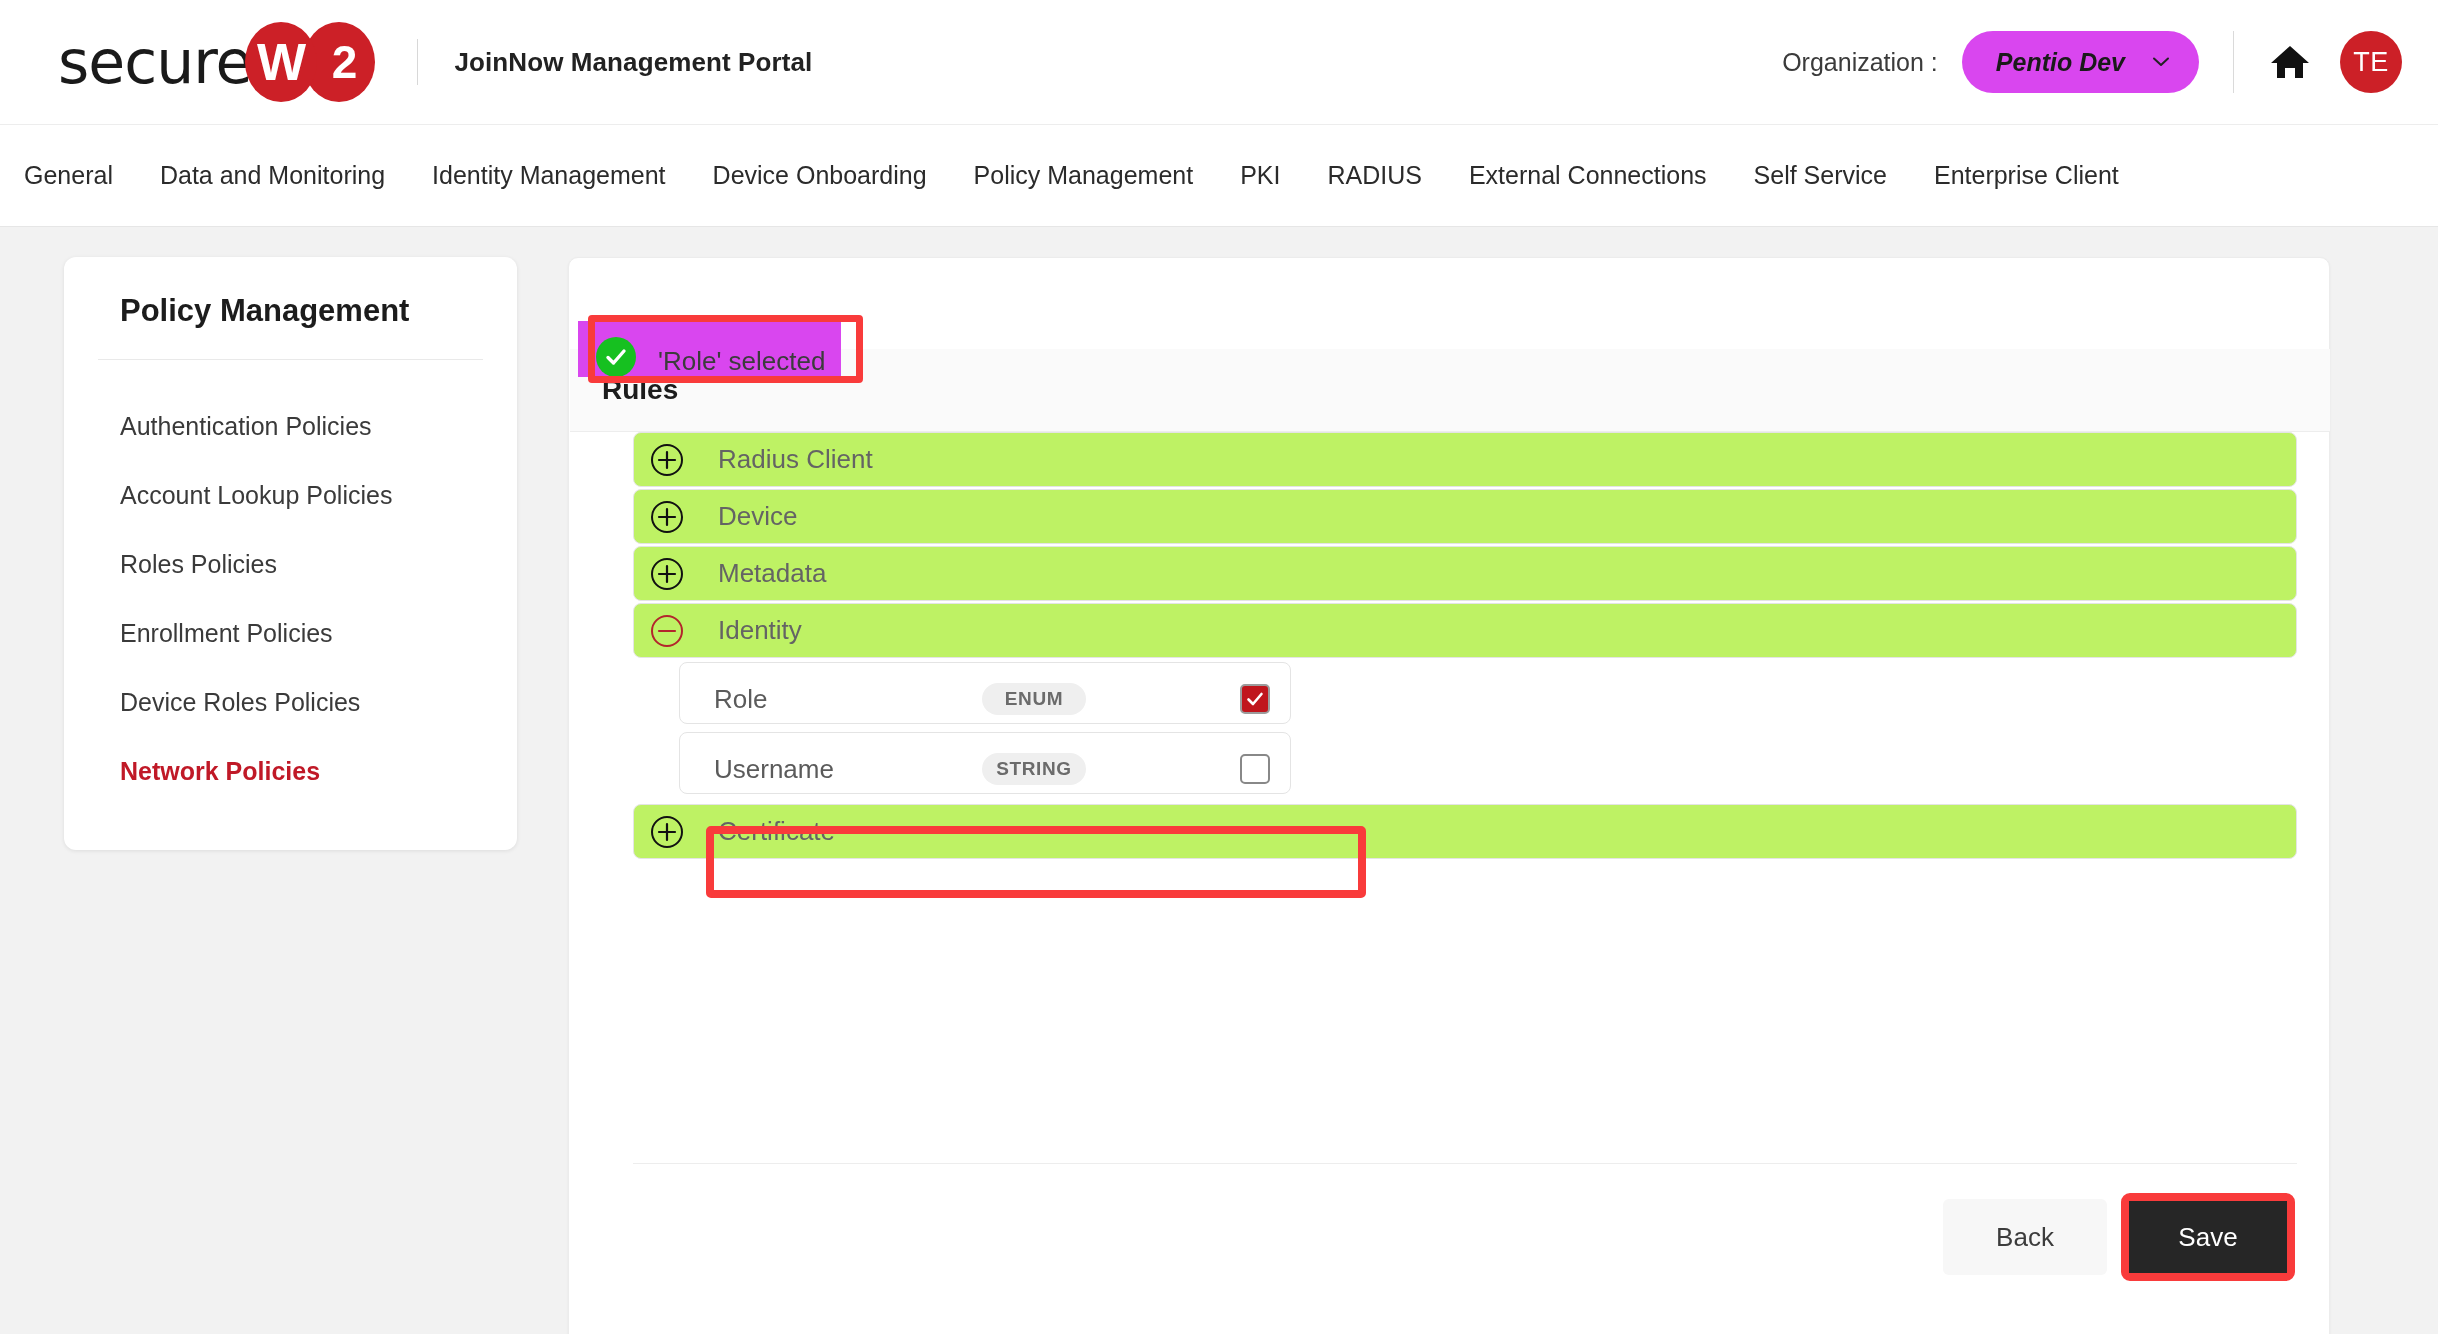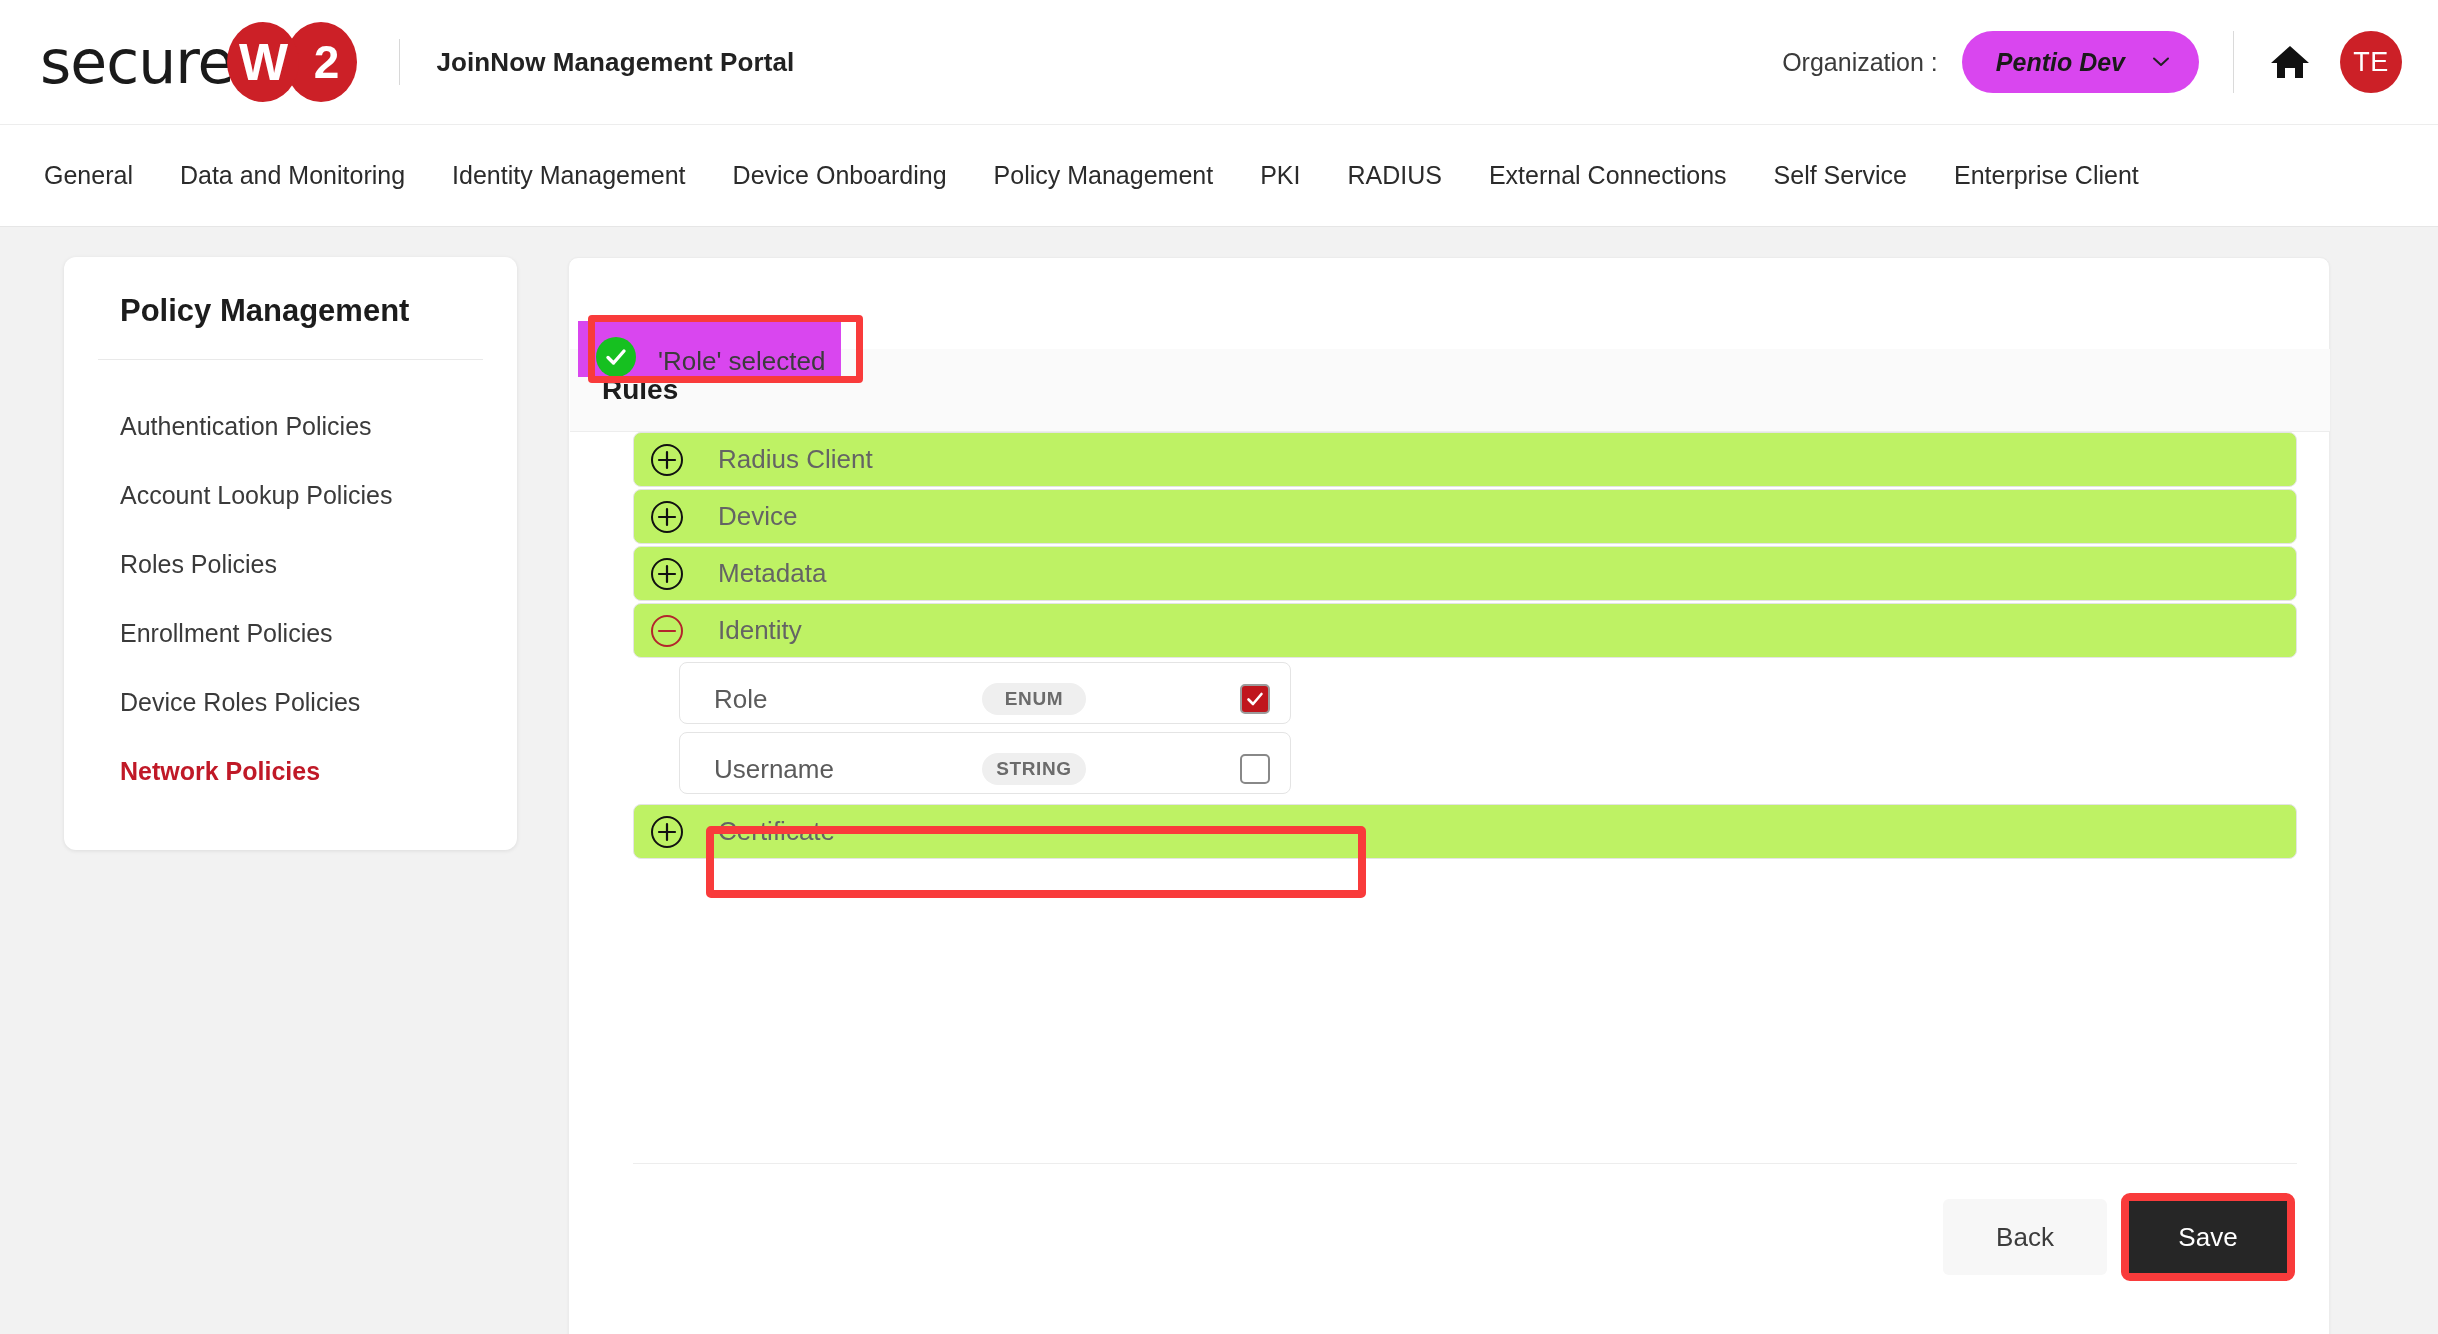--- a/index.html
+++ b/index.html
@@ -24,7 +24,7 @@
   .logo-wrap {
     display: flex;
     align-items: center;
-    margin-left: 40px;
+    margin-left: 58px;
   }
   .logo-secure {
     font-family: "DejaVu Sans", sans-serif;

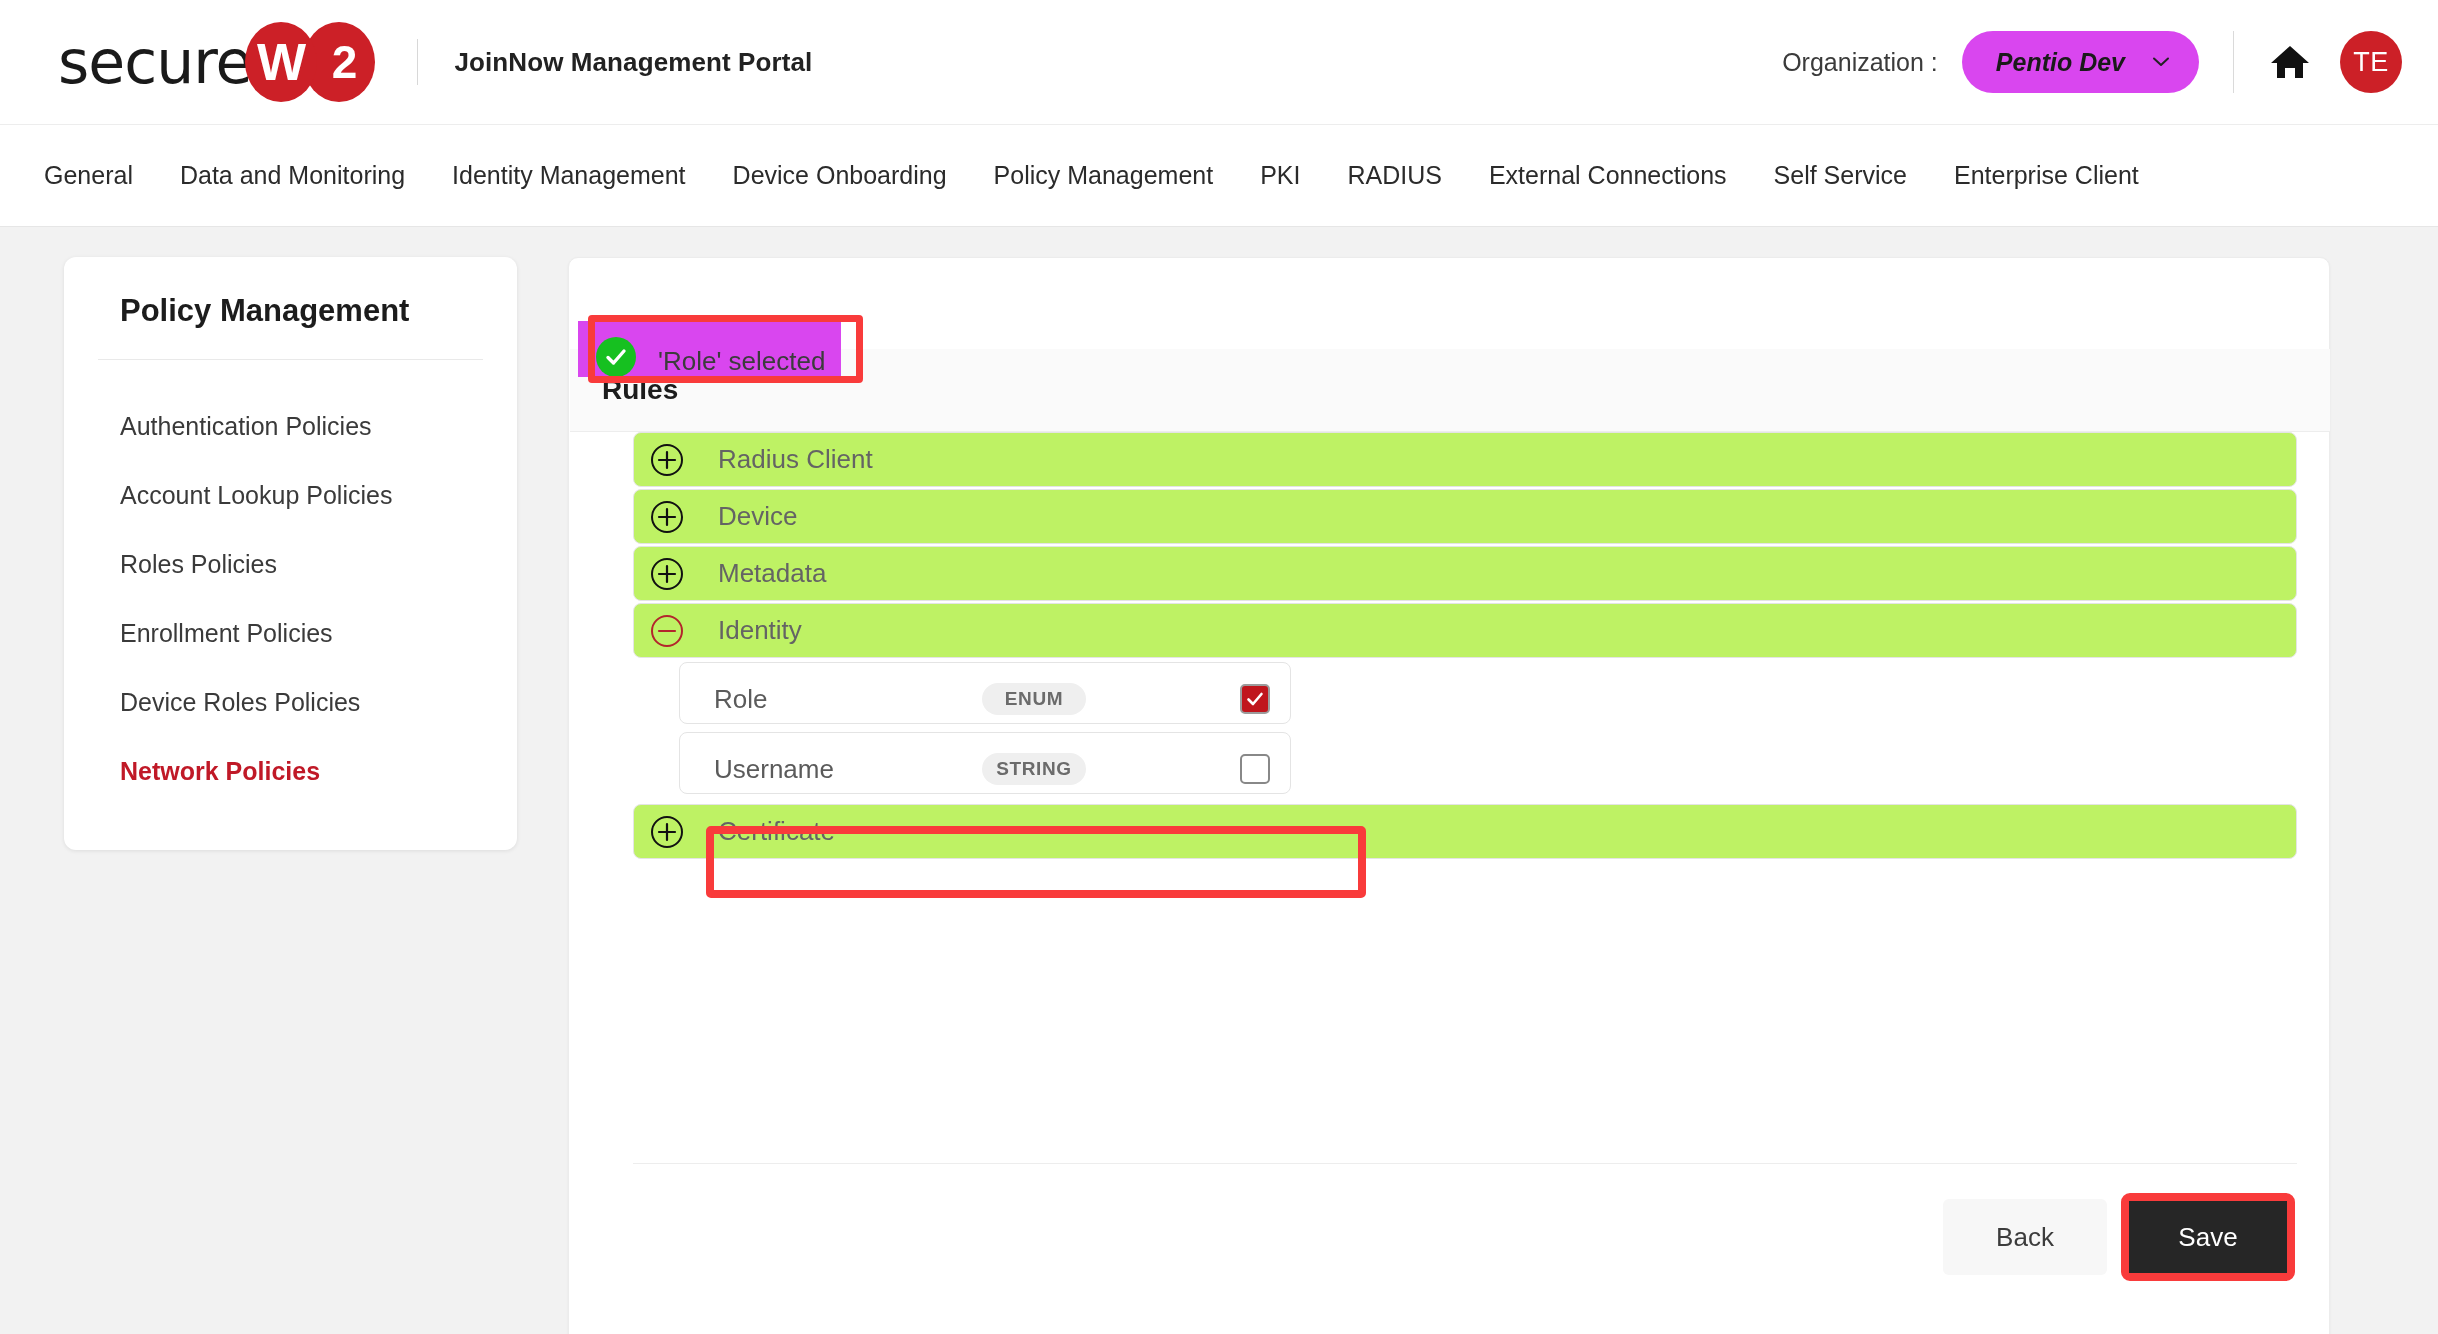--- a/index.html
+++ b/index.html
@@ -132,7 +132,7 @@
     border-bottom: 1px solid #e6e6e6;
     display: flex;
     align-items: center;
-    padding-left: 44px;
+    padding-left: 24px;
     text-align: right;
   }
   .nav-item {

